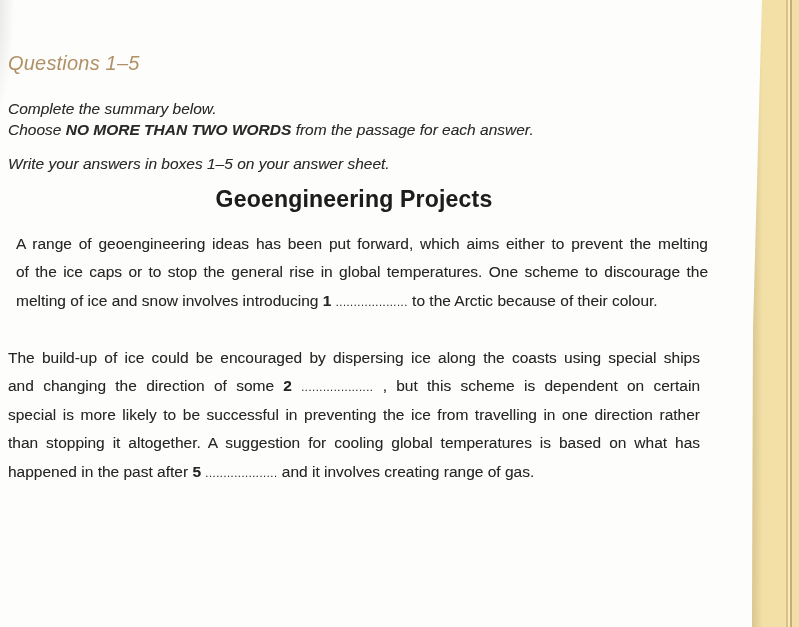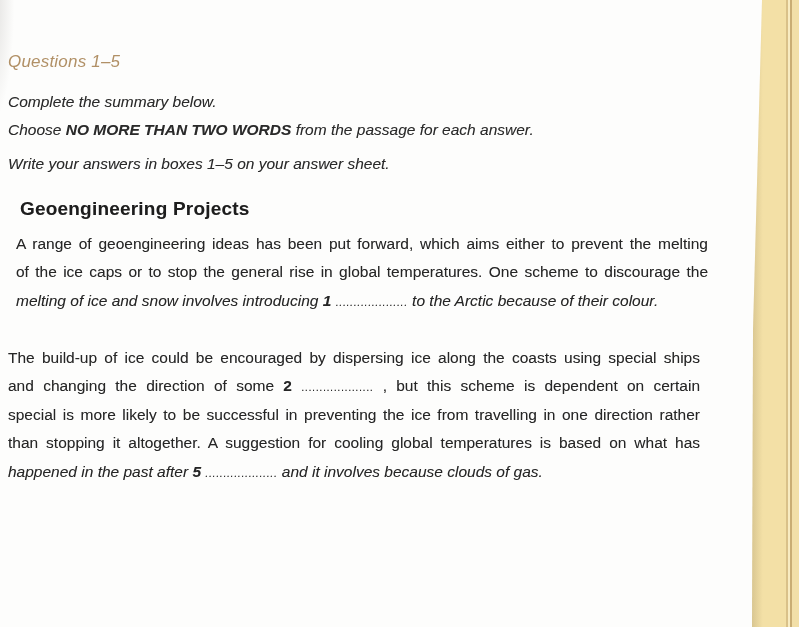--- a/index.html
+++ b/index.html
@@ -21,7 +21,7 @@
   }
   .q-heading {
     position:absolute; top:52px; left:0;
-    font-style:italic; font-size:17px; letter-spacing:0.2px;
+    font-style:italic; font-size:20px; letter-spacing:0.2px;
     color: var(--heading-text, #b19066);
     text-shadow:none;
   }

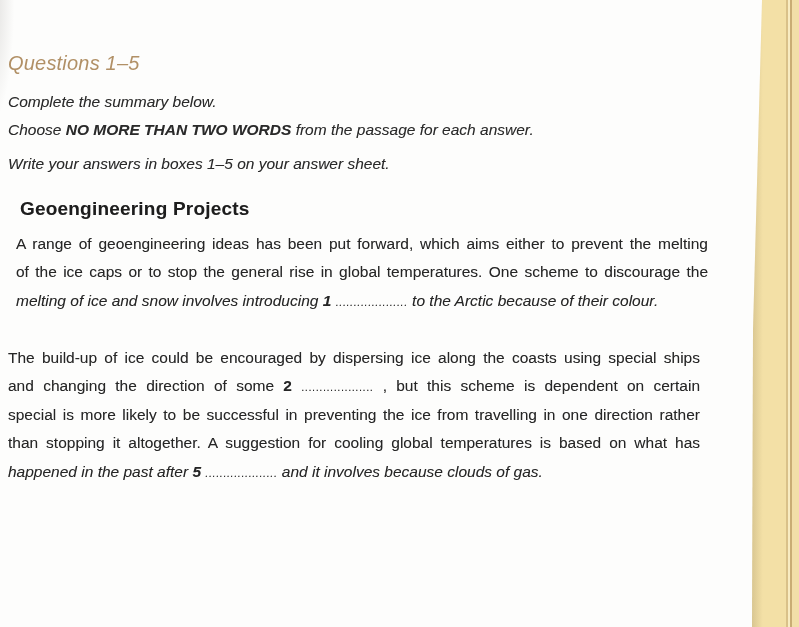--- a/index.html
+++ b/index.html
@@ -29,7 +29,7 @@
     position:absolute; left:0; font-style:italic; font-size:15.5px;
     color:#2a2a2a; white-space:nowrap;
   }
-  #instr-0 { top:93px; }
+  #instr-0 { top:100px; }
   #instr-1 { top:121px; }
   #instr-2 { top:155px; }
   .title {

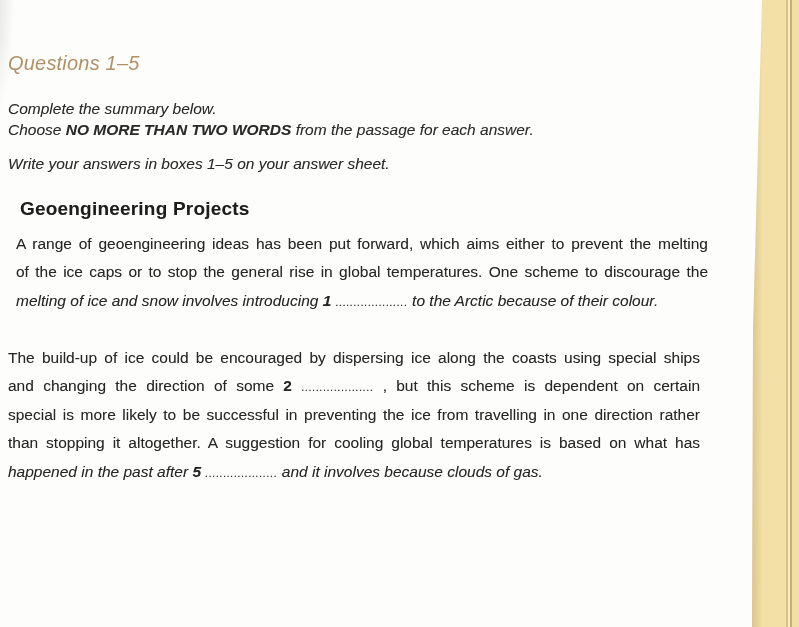--- a/index.html
+++ b/index.html
@@ -33,8 +33,8 @@
   #instr-1 { top:121px; }
   #instr-2 { top:155px; }
   .title {
-    position:absolute; top:186px; left:0; width:100%; margin:12px;
-    text-align:left; font-size:19px; font-weight:bold; color:#1d1d1d;
+    position:absolute; top:186px; left:0; width:100%; margin:0;
+    text-align:center; font-size:23px; font-weight:bold; color:#1d1d1d;
     letter-spacing:0.2px;
   }
   .para { position:absolute; left:0; width:692px; font-size:15.5px; }

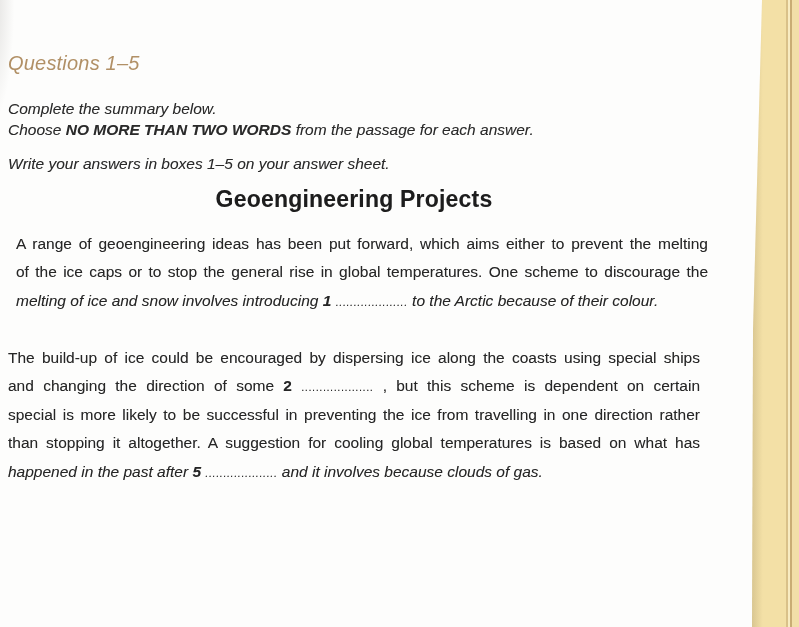--- a/index.html
+++ b/index.html
@@ -42,7 +42,7 @@
   #para-1 { top:344px; }
   .line { height:28.4px; line-height:28.4px; }
   .line.just { text-align:justify; text-align-last:justify; text-justify:inter-word; }
-  .line.last { white-space:nowrap;font-style:italic; }
+  .line.last { white-space:nowrap; }
   .b { font-weight:bold; }
   .d { font-size:11px; letter-spacing:0.55px; }
   

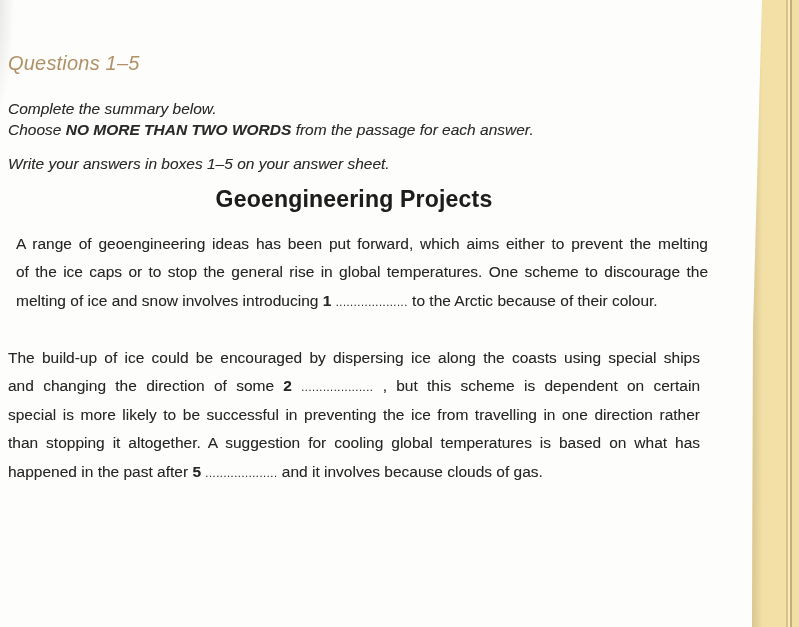--- a/index.html
+++ b/index.html
@@ -84,7 +84,7 @@
       <div class="line just"><span>and changing the direction of some </span><span class="b">2</span><span> </span><span class="d">....................</span><span> , but this scheme is dependent on certain</span></div>
       <div class="line just"><span>special is more likely to be successful in preventing the ice from travelling in one direction rather</span></div>
       <div class="line just"><span>than stopping it altogether. A suggestion for cooling global temperatures is based on what has</span></div>
-      <div class="line last"><span>happened in the past after </span><span class="b">5</span><span> </span><span class="d">....................</span><span> and it involves because clouds of gas.</span></div>
+      <div class="line last"><span>happened in the past after </span><span class="b">5</span><span> </span><span class="d">....................</span><span> and it involves creating range of gas.</span></div>
     </div>
 </div>
 

